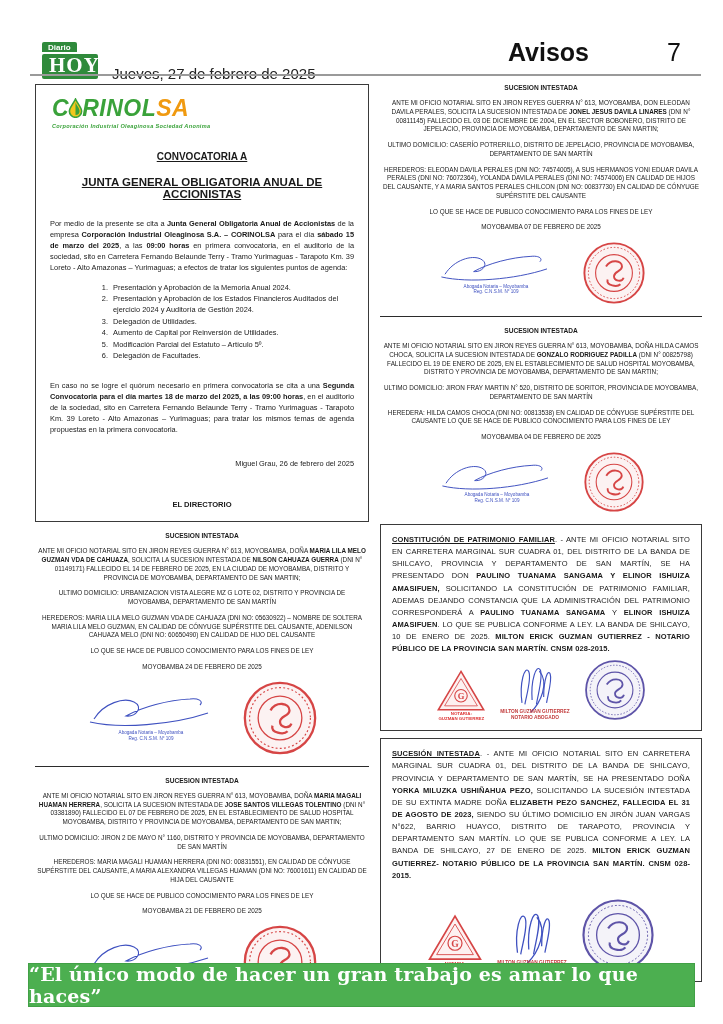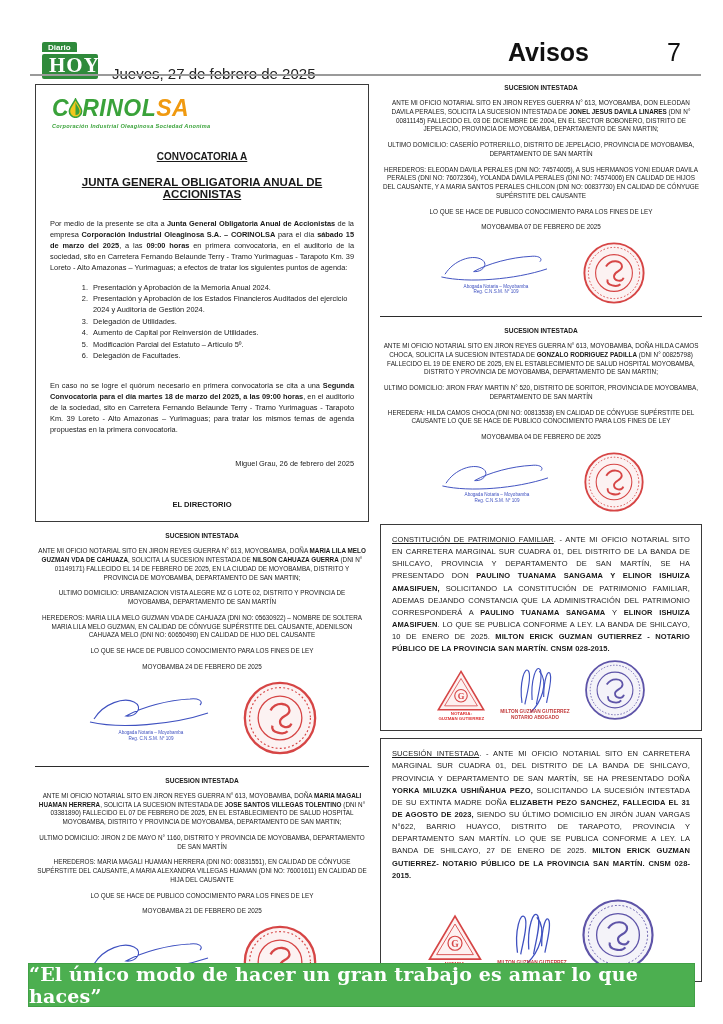--- a/index.html
+++ b/index.html
@@ -35,7 +35,7 @@
   .conv-title2{font-size:11.5px;margin-top:14px;}
   .conv-body{font-size:7.4px;line-height:1.5;text-align:justify;margin-top:18px;}
   .conv-ol{font-size:7.4px;line-height:1.55;margin:8px 0 0 0;padding-left:40px;}
-  .conv-ol li{padding-left:3px;}
+  .conv-ol li{padding-left:3px;margin-left:20px;}
   .conv-date{font-size:7.4px;text-align:right;margin-top:24px;}
   .conv-dir{font-size:7.6px;font-weight:bold;text-align:center;margin-top:32px;margin-bottom:4px;}
 

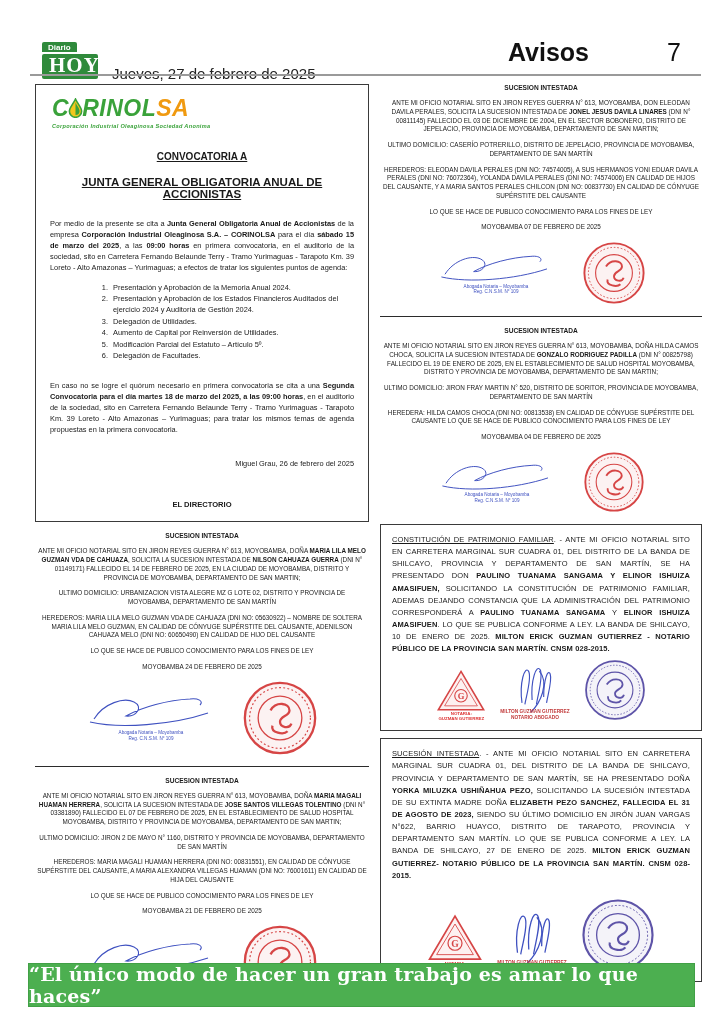--- a/index.html
+++ b/index.html
@@ -58,7 +58,7 @@
   .law-text{font-size:7.5px;line-height:1.62;text-align:justify;letter-spacing:.1px;}
 
   .seg-b{font-weight:bold;}
-  .seg-u{font-weight:normal;text-decoration:underline;}
+  .seg-u{font-weight:bold;text-decoration:underline;}
 
   
   .banner{position:absolute;left:28px;right:28px;top:963px;height:42px;background:#4caf50;

